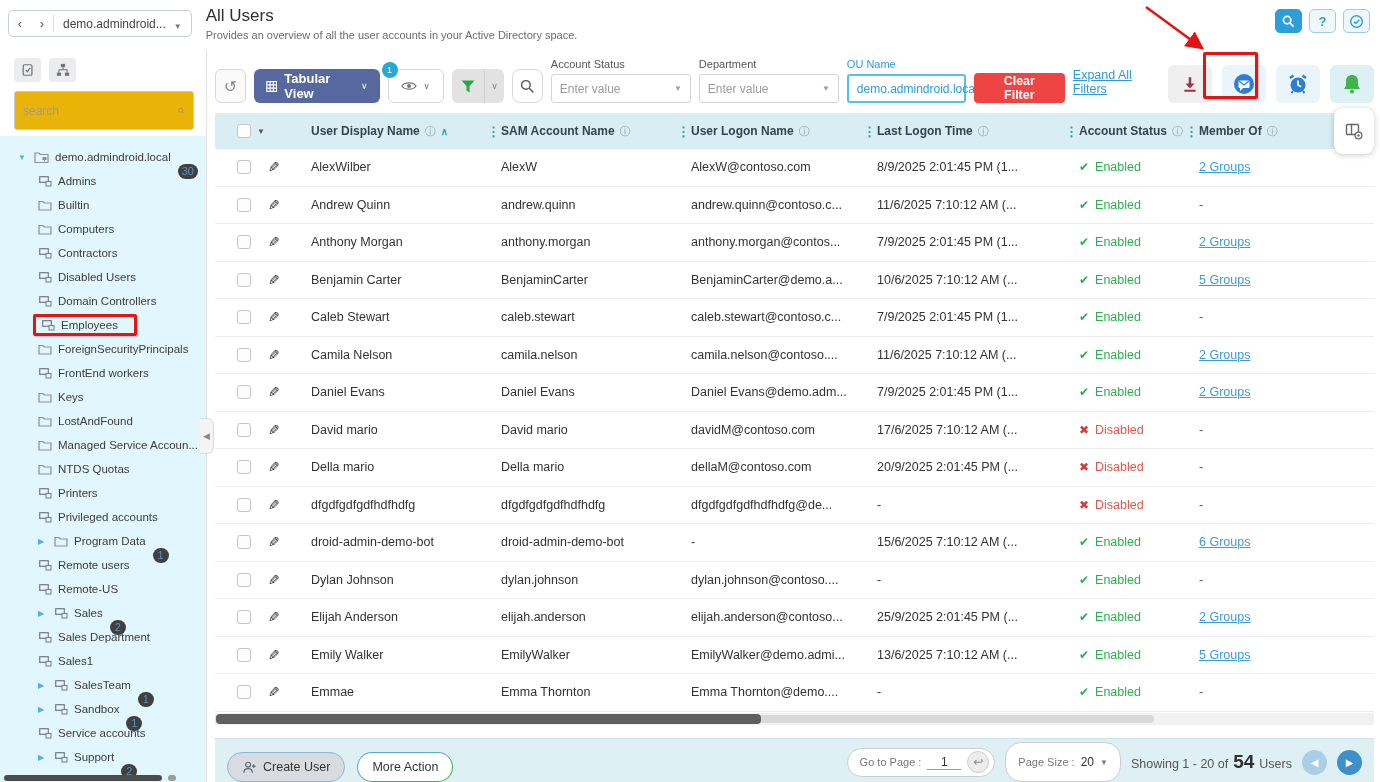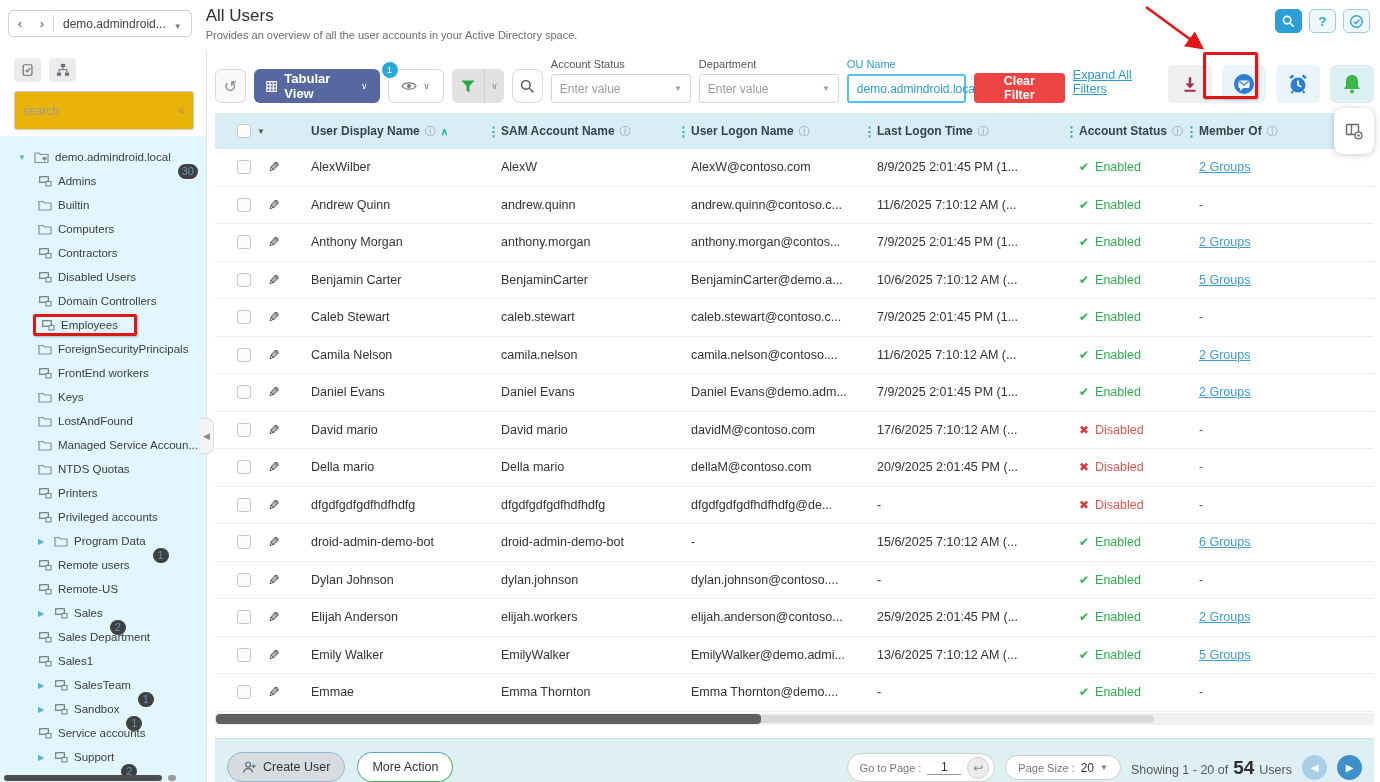--- a/index.html
+++ b/index.html
@@ -811,7 +811,7 @@
               <span class="pencil">✎</span>
             </span>
             <span class="cell w-display">Elijah Anderson</span>
-            <span class="cell w-sam">elijah.workers</span>
+            <span class="cell w-sam">elijah.anderson</span>
             <span class="cell w-logon">elijah.anderson@contoso...</span>
             <span class="cell w-last">25/9/2025 2:01:45 PM (...</span>
             <span class="cell w-status st-en"><span class="mark">✔</span>Enabled</span>

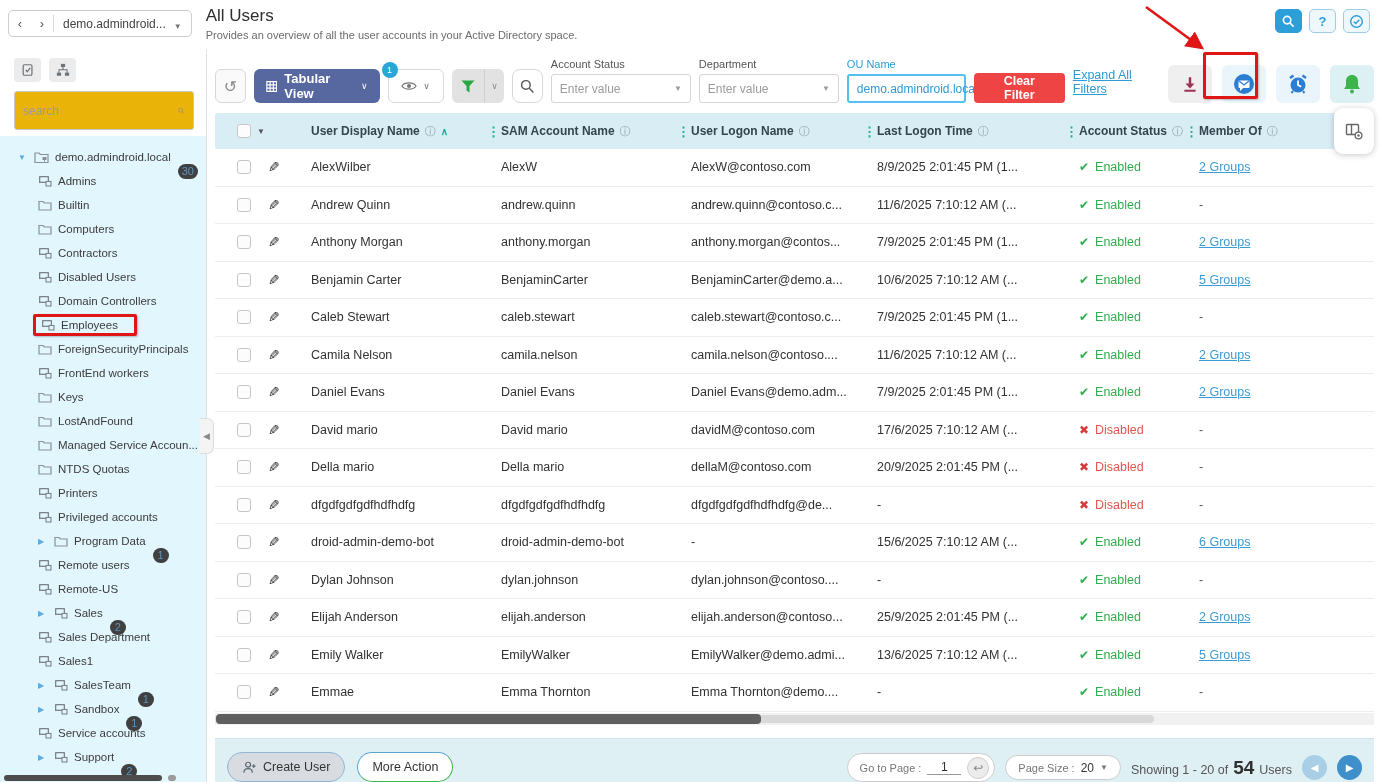--- a/index.html
+++ b/index.html
@@ -107,7 +107,7 @@
   .gotopill { background:#fff; border:1px solid #ccc; border-radius:16px; height:29px; display:flex; align-items:center; padding:0 5px 0 12px; gap:6px; font-size:11px; color:#777; }
   .gotoval { width:34px; text-align:center; border-bottom:1px solid #999; font-size:12px; color:#333; }
   .retbtn { width:22px; height:22px; border-radius:50%; background:#ececec; border:1px solid #cfcfcf; display:flex; align-items:center; justify-content:center; color:#888; font-size:12px; cursor:pointer; }
-  .sizepill { background:#fff; border:1px solid #ccc; border-radius:16px; height:25px; display:flex; align-items:center; padding:0 12px; gap:6px; font-size:11px; color:#777; }
+  .sizepill { background:#fff; border:1px solid #ccc; border-radius:16px; height:40px; display:flex; align-items:center; padding:0 12px; gap:6px; font-size:11px; color:#777; }
   .sizeval { font-size:12px; color:#333; }
   .sizepill .dd { font-size:8px; color:#777; }
   .showing { font-size:12.5px; color:#555; display:flex; align-items:baseline; gap:5px; }

